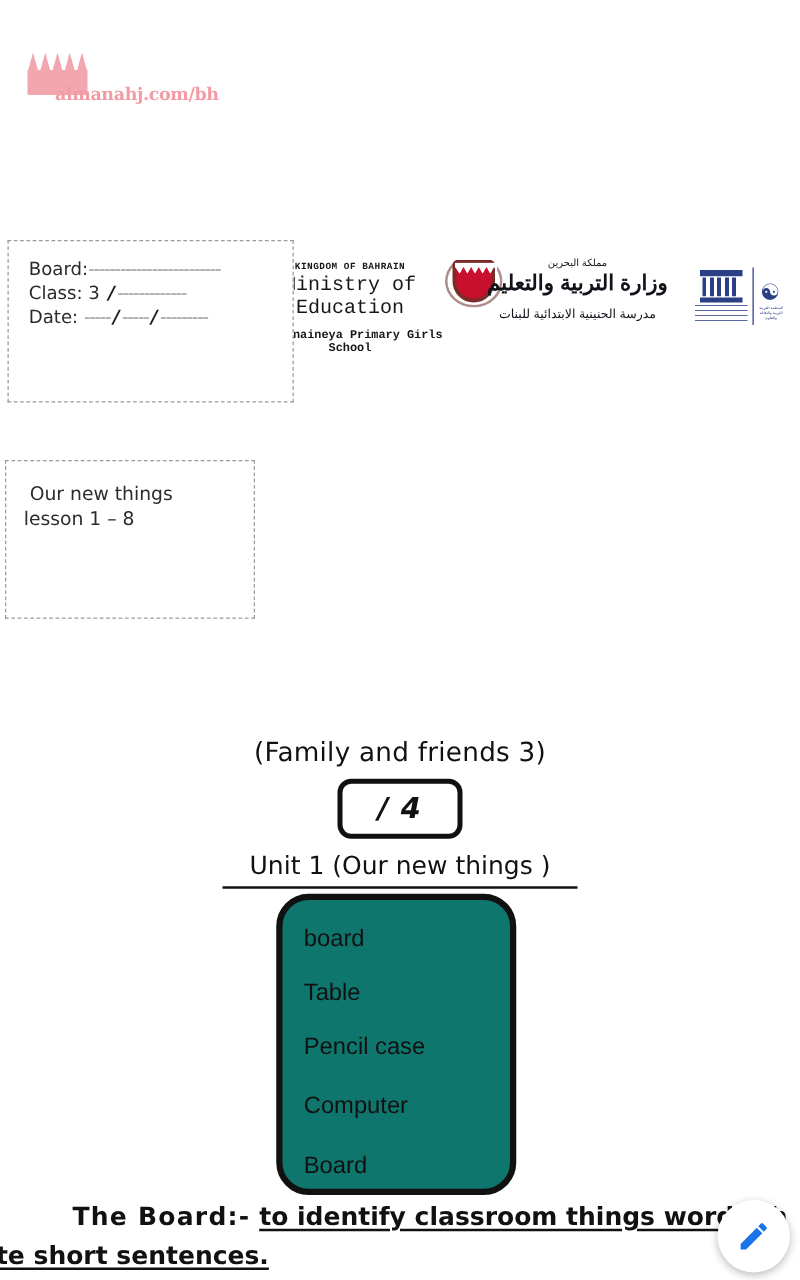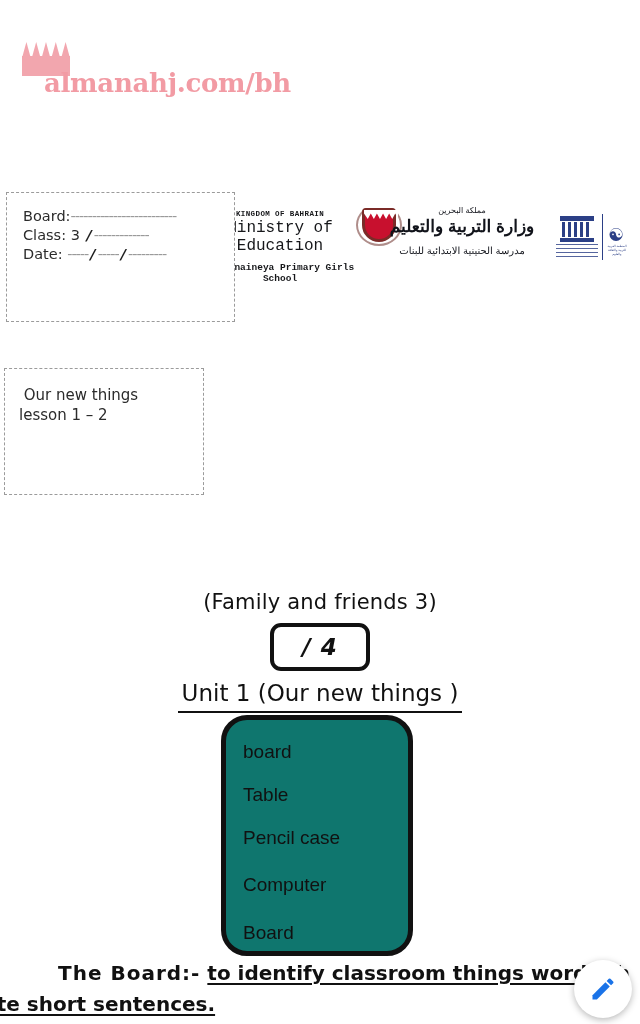--- a/index.html
+++ b/index.html
@@ -72,7 +72,7 @@
     left: 30px;
     top: 60px;
     color: #f29ba4;
-    font-size: 26px;
+    font-size: 14px;
     font-weight: bold;
     letter-spacing: -0.3px;
     font-family: "DejaVu Serif", serif;

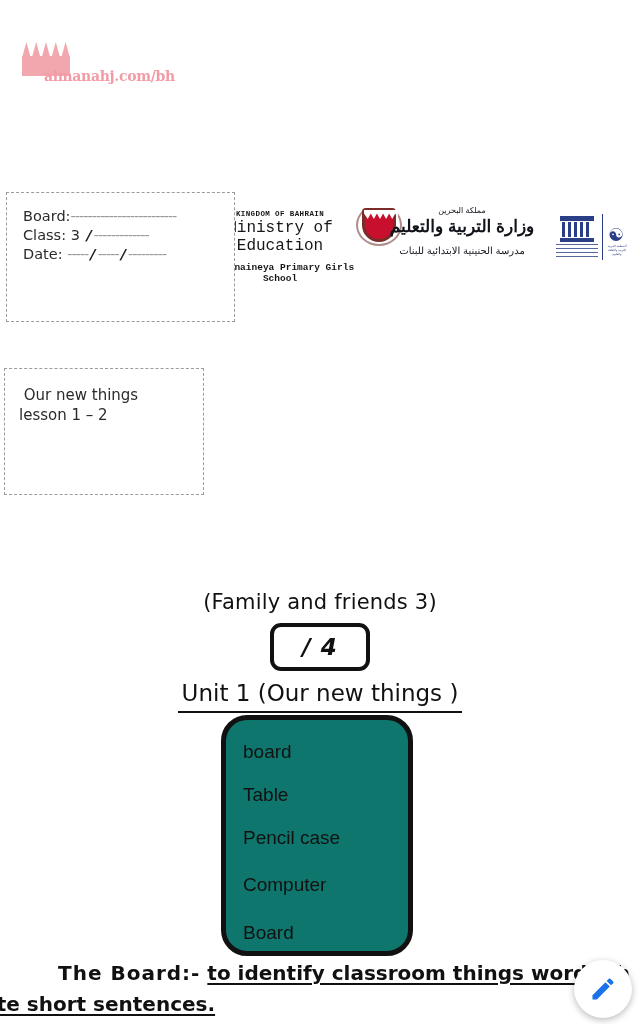--- a/index.html
+++ b/index.html
@@ -470,7 +470,7 @@
 
   <div class="dotted-box box-lesson">
     <div class="ff-line"> Our new things</div>
-    <div class="ff-line">lesson 1 – 2</div>
+    <div class="ff-line">lesson 1 – 8</div>
   </div>
 
   <div class="ws-title">(Family and friends 3)</div>

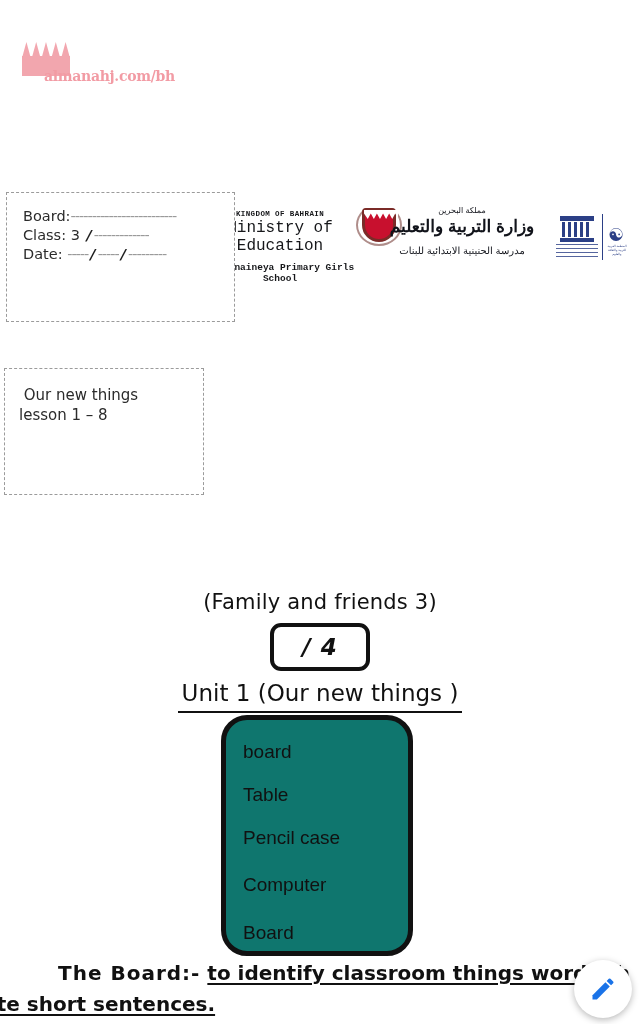--- a/index.html
+++ b/index.html
@@ -321,7 +321,7 @@
     width: 284px;
     text-align: center;
     font-family: "DejaVu Sans", sans-serif;
-    font-size: 23px;
+    font-size: 20px;
     color: #111;
     padding-bottom: 5px;
     border-bottom: 2.5px solid #111;

